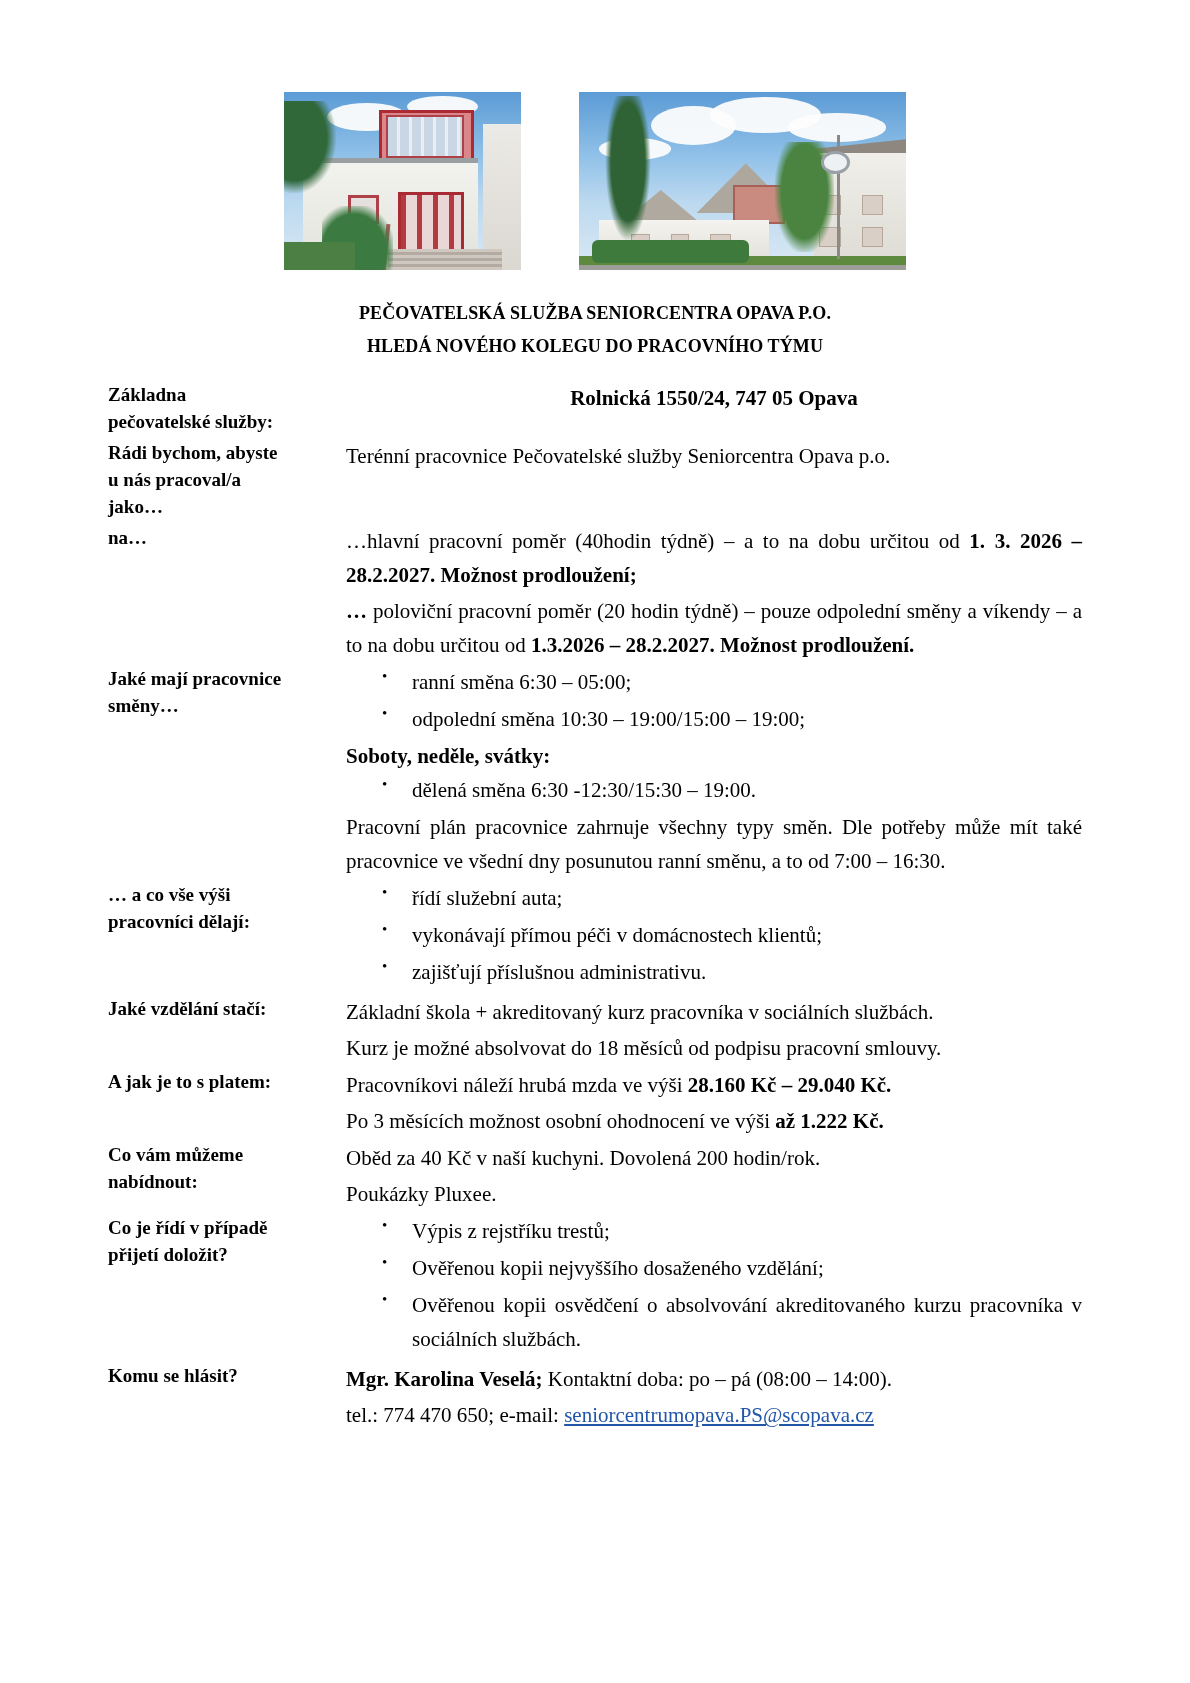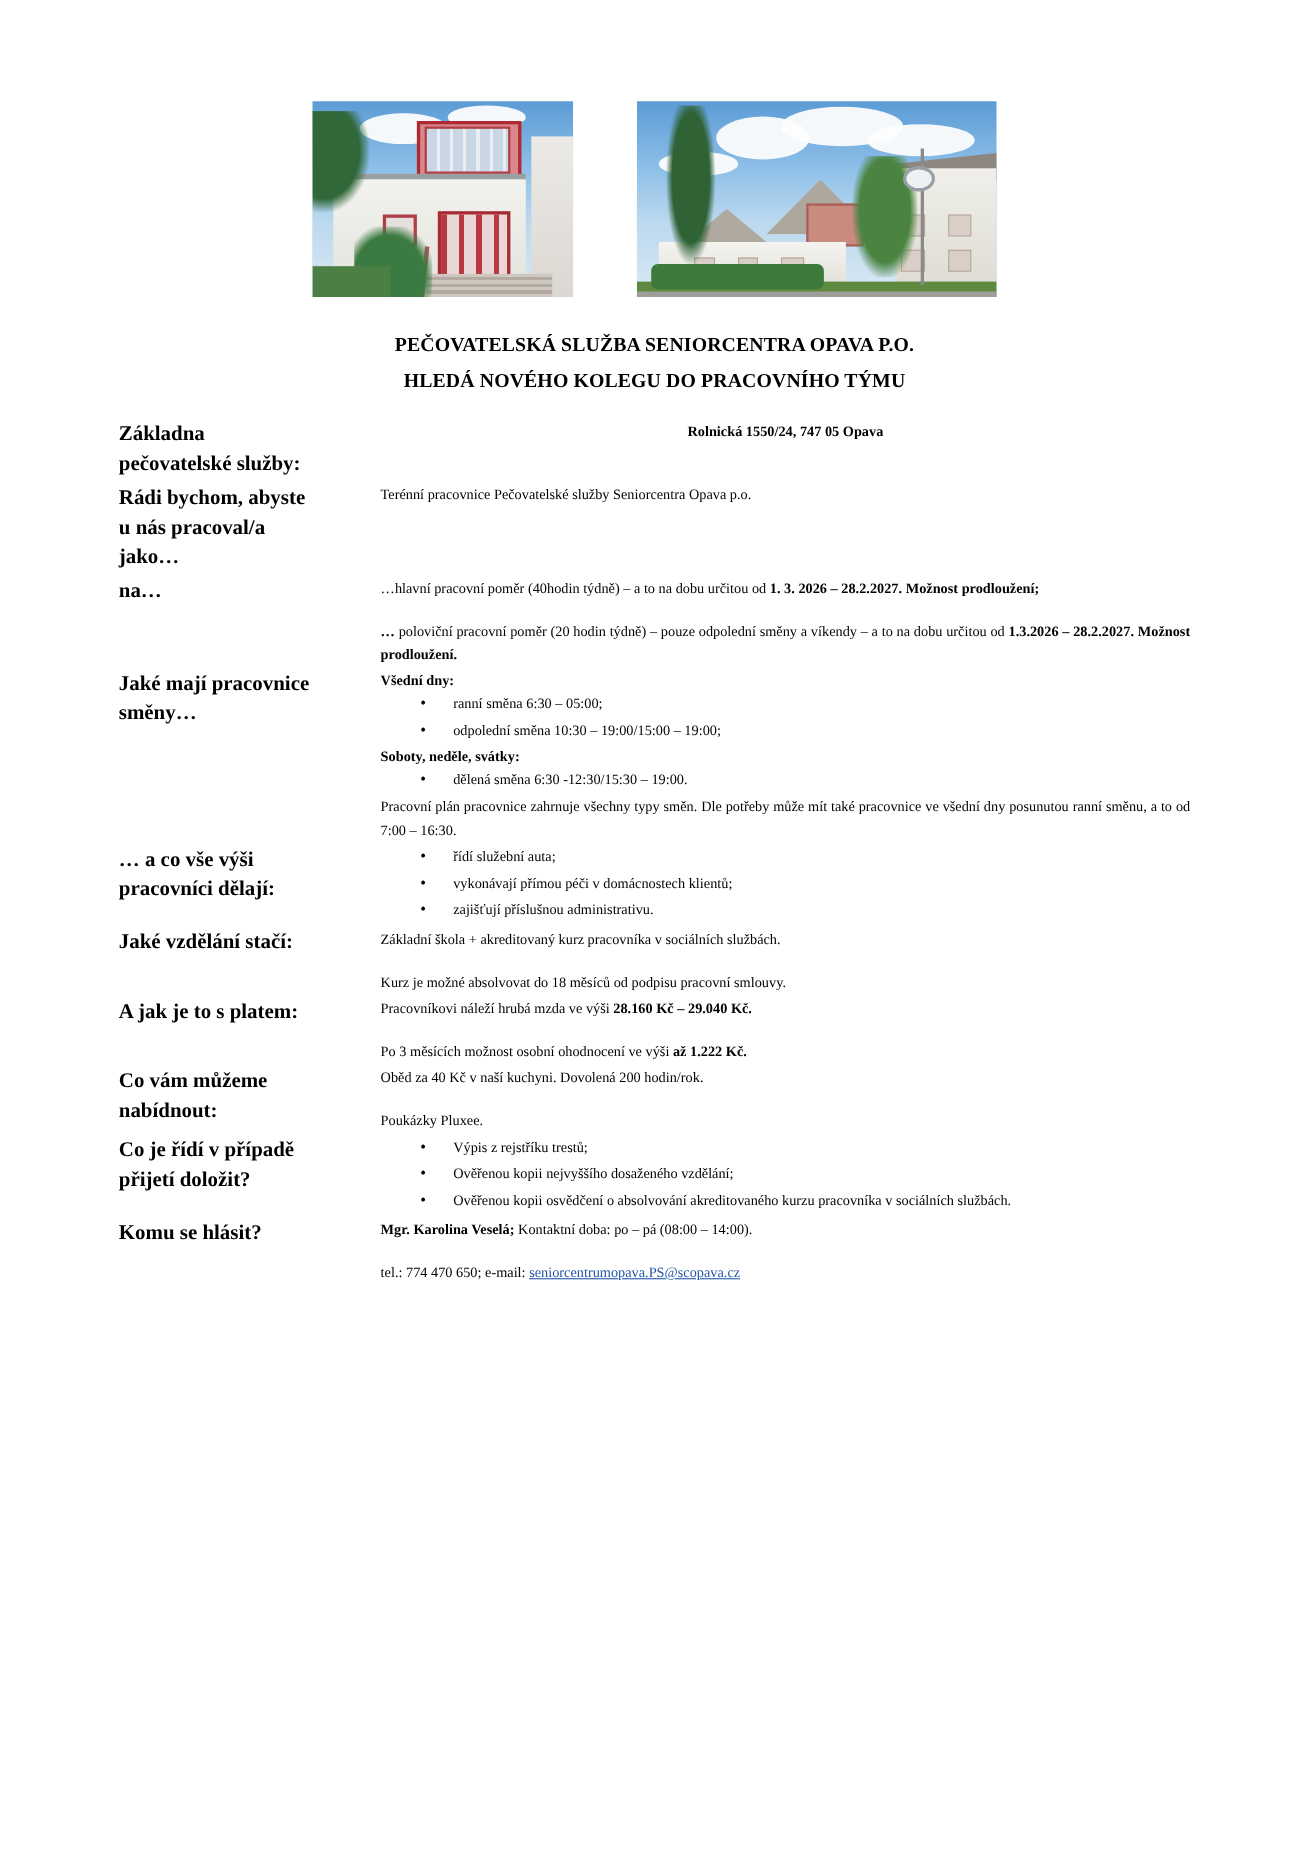--- a/index.html
+++ b/index.html
@@ -206,7 +206,7 @@
   }
   .col-content {
     flex: 1 1 auto;
-    font-size: 13px;
+    font-size: 21px;
     line-height: 1.62;
     min-width: 0;
   }

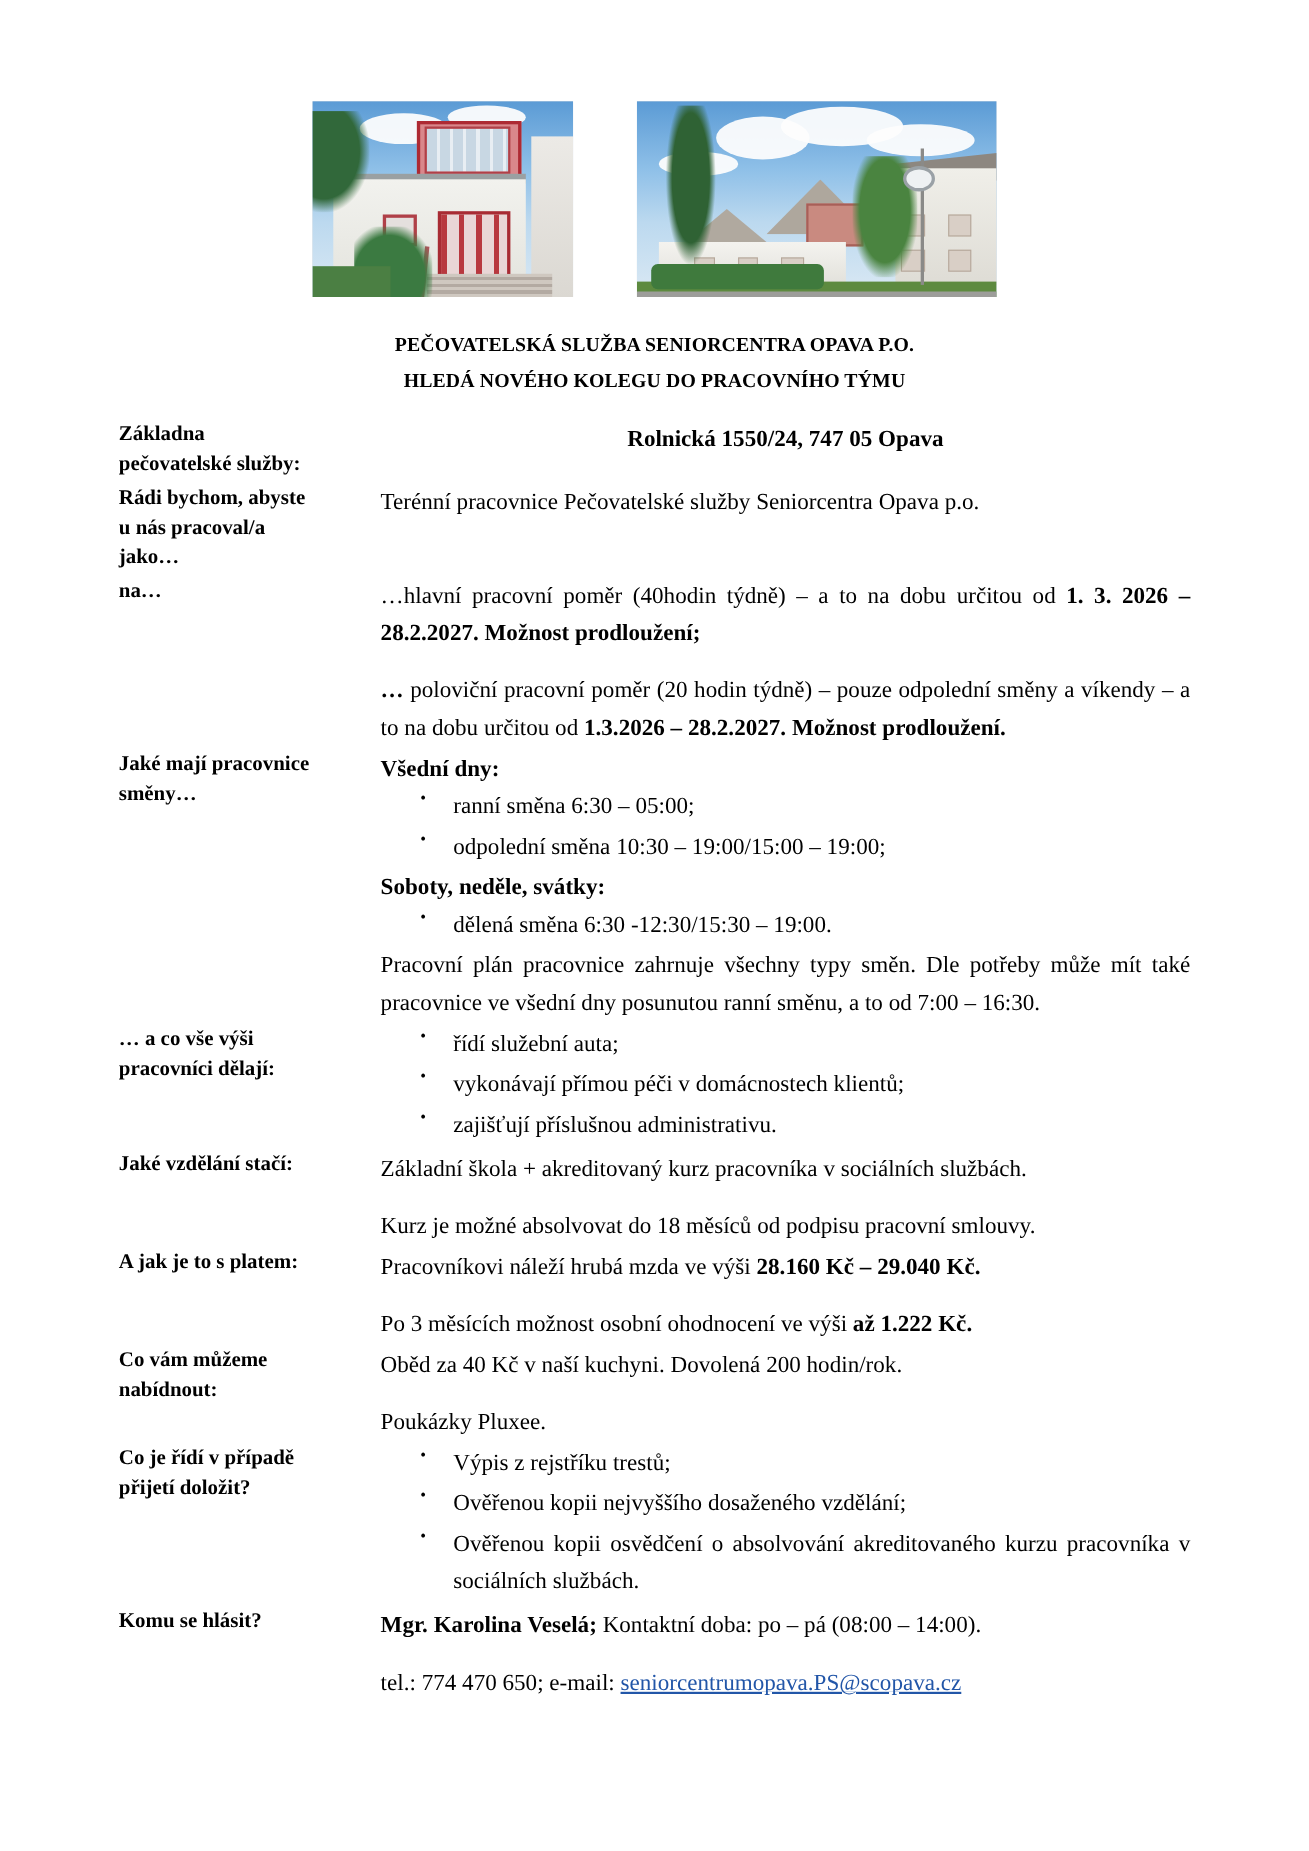--- a/index.html
+++ b/index.html
@@ -214,7 +214,7 @@
   .center { text-align: center; font-weight: bold; }
   .b { font-weight: bold; }
   .p { margin: 0; }
-  .p + .p { margin-top: 18px; }
+  .p + .p { margin-top: 2px; }
   ul.bullets {
     margin: 0;
     padding: 0 0 0 66px;

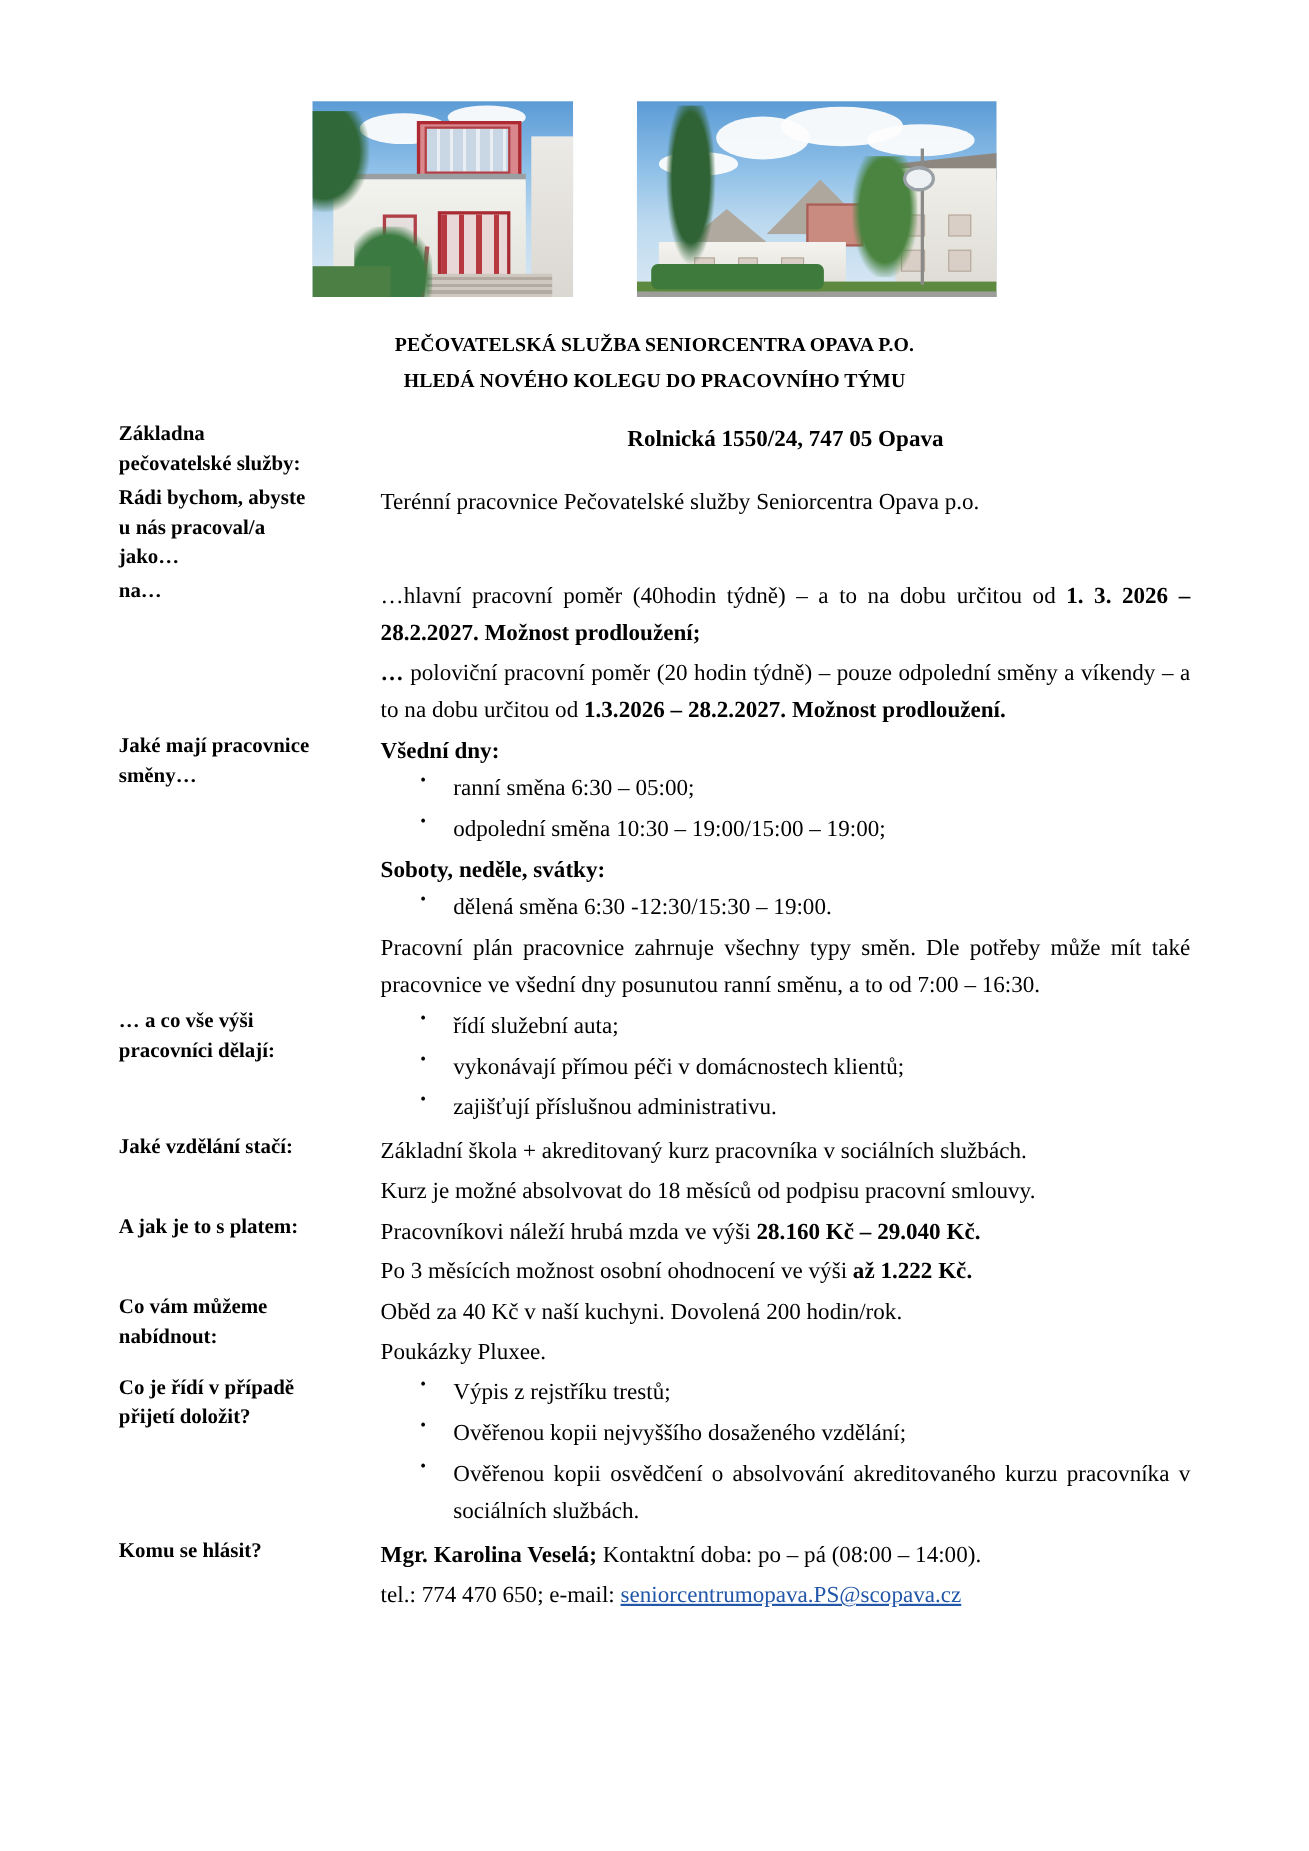--- a/index.html
+++ b/index.html
@@ -334,7 +334,6 @@
         <div>směny…</div>
       </div>
       <div class="col-content">
-        <p class="p b">Všední dny:</p>
         <ul class="bullets">
           <li>ranní směna 6:30 – 05:00;</li>
           <li>odpolední směna 10:30 – 19:00/15:00 – 19:00;</li>

